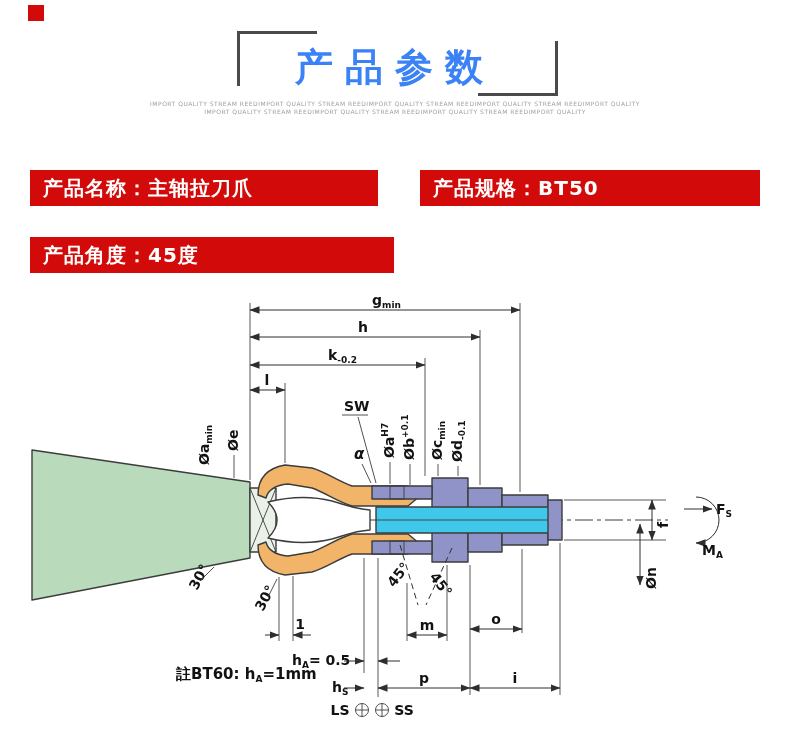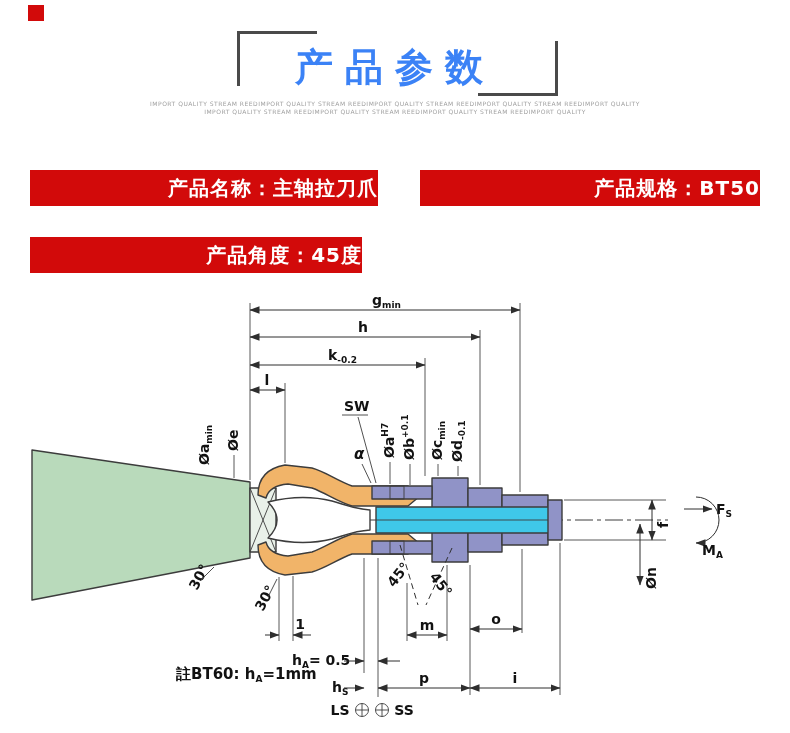--- a/index.html
+++ b/index.html
@@ -34,7 +34,7 @@
   .banner {
     position:absolute; height:36px; background:#d20a0a; color:#fff;
     font-size:20px; font-weight:600; line-height:36px;
-    padding-left:13px; letter-spacing:1px; white-space:nowrap;text-align:right;
+    padding-left:13px; letter-spacing:1px; white-space:nowrap;
   }
   .banner-name  { left:30px;  top:170px; width:348px; }
   .banner-spec  { left:420px; top:170px; width:340px; }

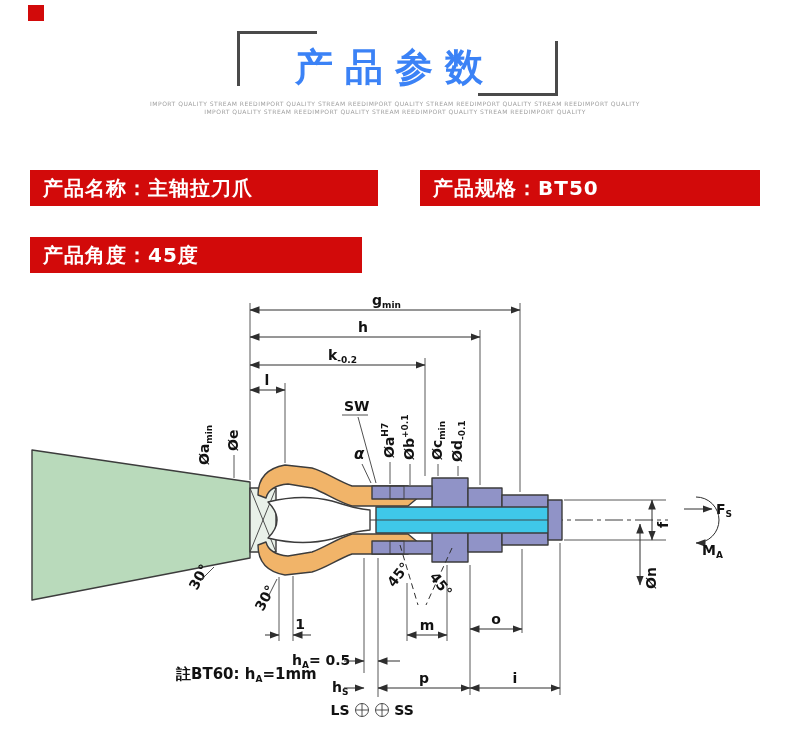--- a/index.html
+++ b/index.html
@@ -38,7 +38,7 @@
   }
   .banner-name  { left:30px;  top:170px; width:348px; }
   .banner-spec  { left:420px; top:170px; width:340px; }
-  .banner-angle { left:30px;  top:237px; width:332px; }
+  .banner-angle { left:30px;  top:237px; width:364px; }
 
   svg.diagram { position:absolute; left:0; top:283px; }
 

